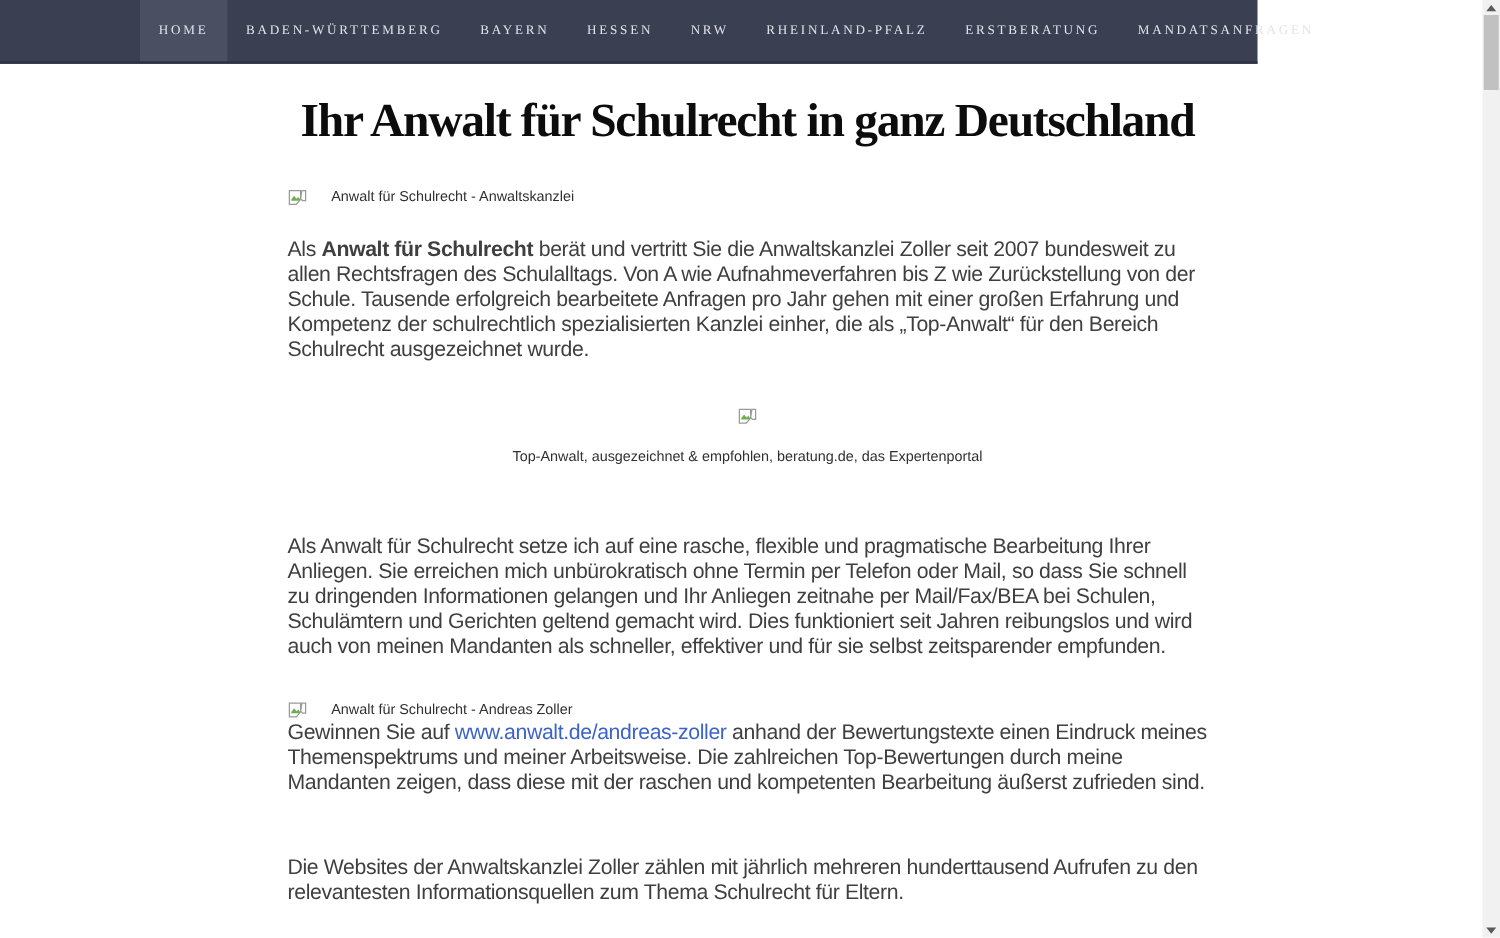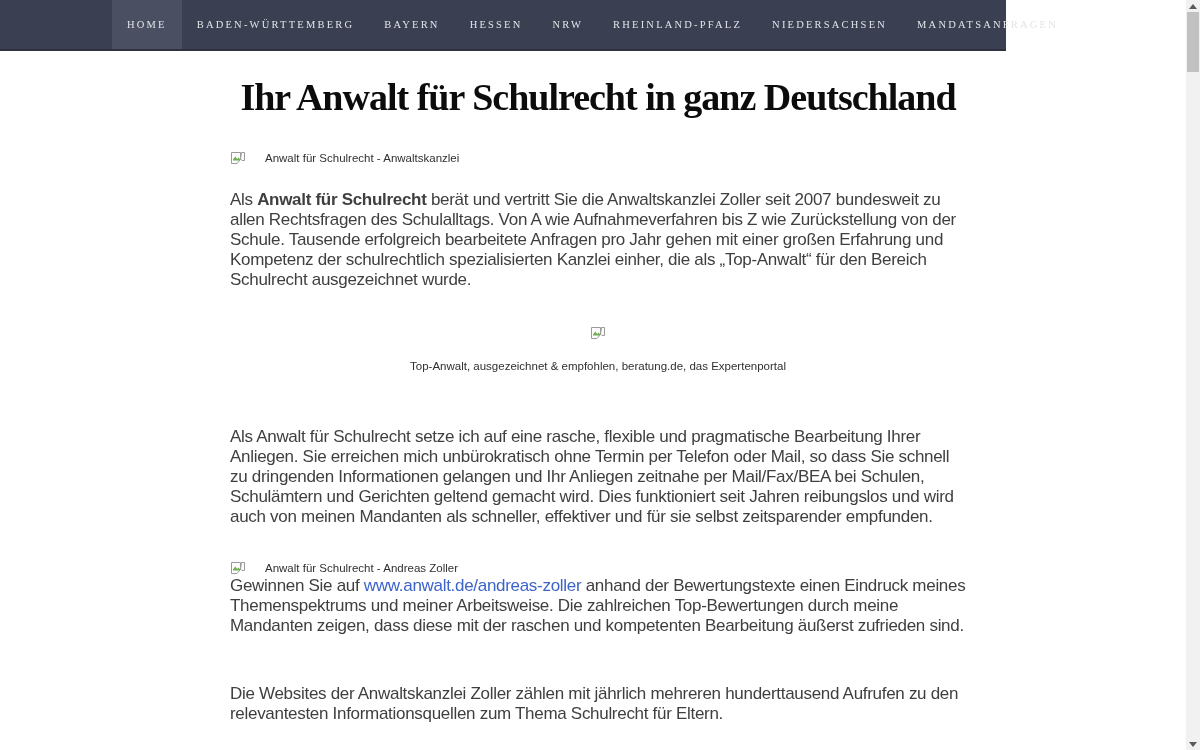--- a/index.html
+++ b/index.html
@@ -122,7 +122,7 @@
   <a class="nav-item">HESSEN</a>
   <a class="nav-item">NRW</a>
   <a class="nav-item">RHEINLAND-PFALZ</a>
-  <a class="nav-item">NIEDERSACHSEN</a>
+  <a class="nav-item">ERSTBERATUNG</a>
   <a class="nav-item">MANDATSANFRAGEN</a>
 
 </nav>

